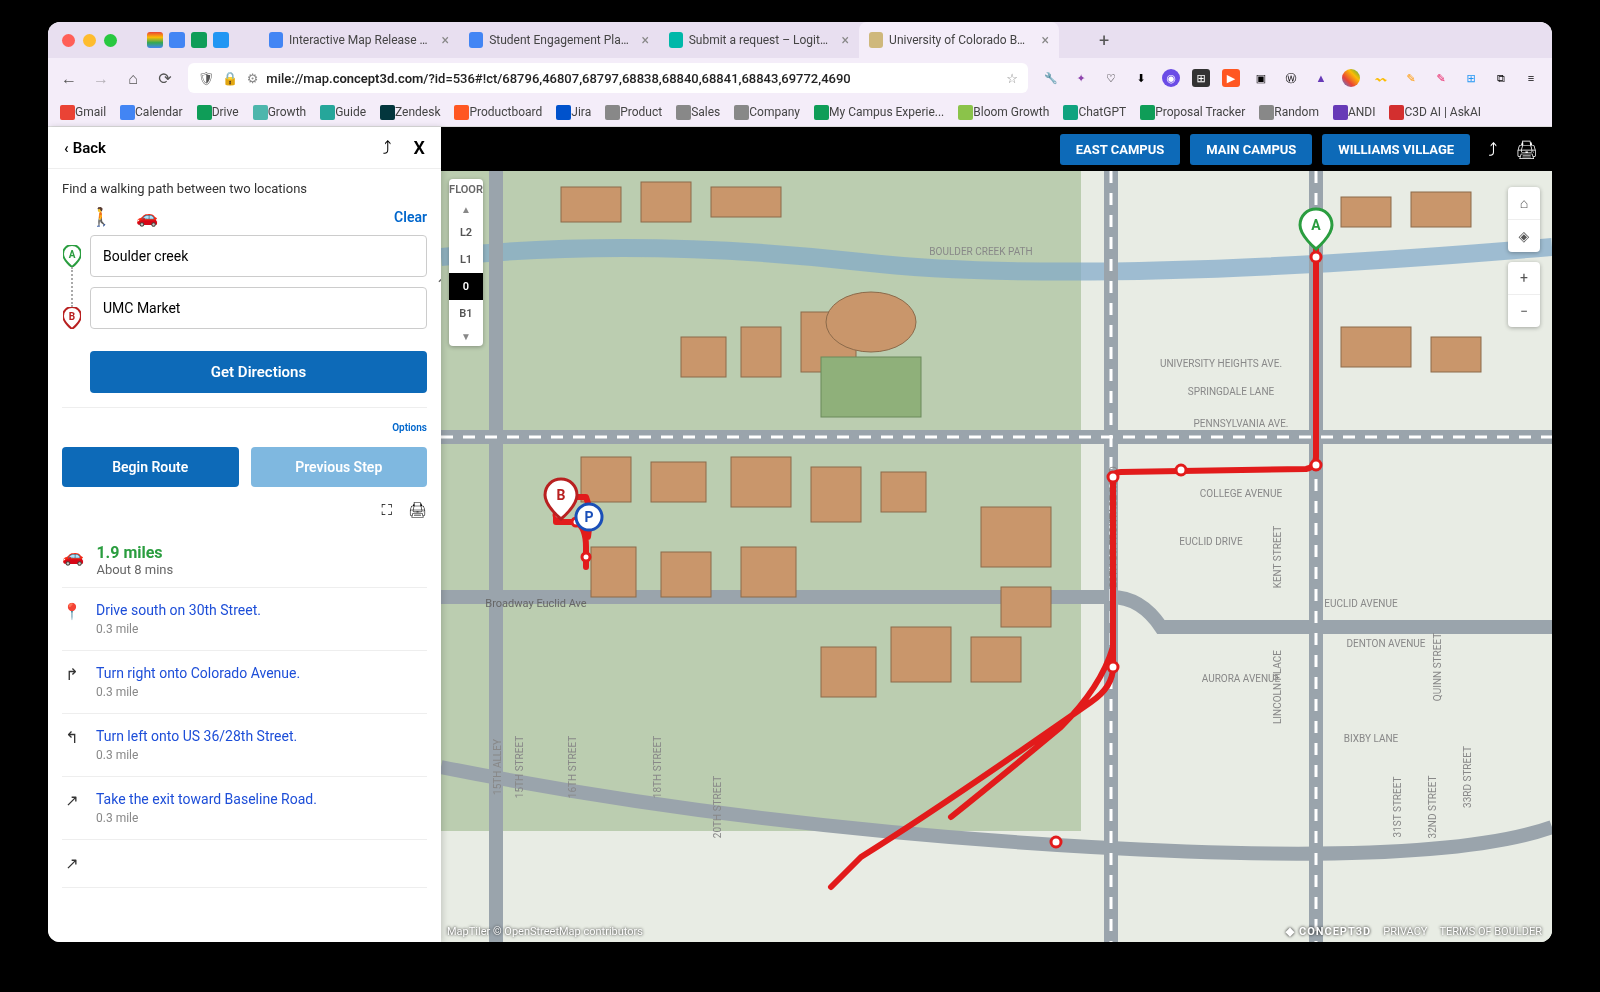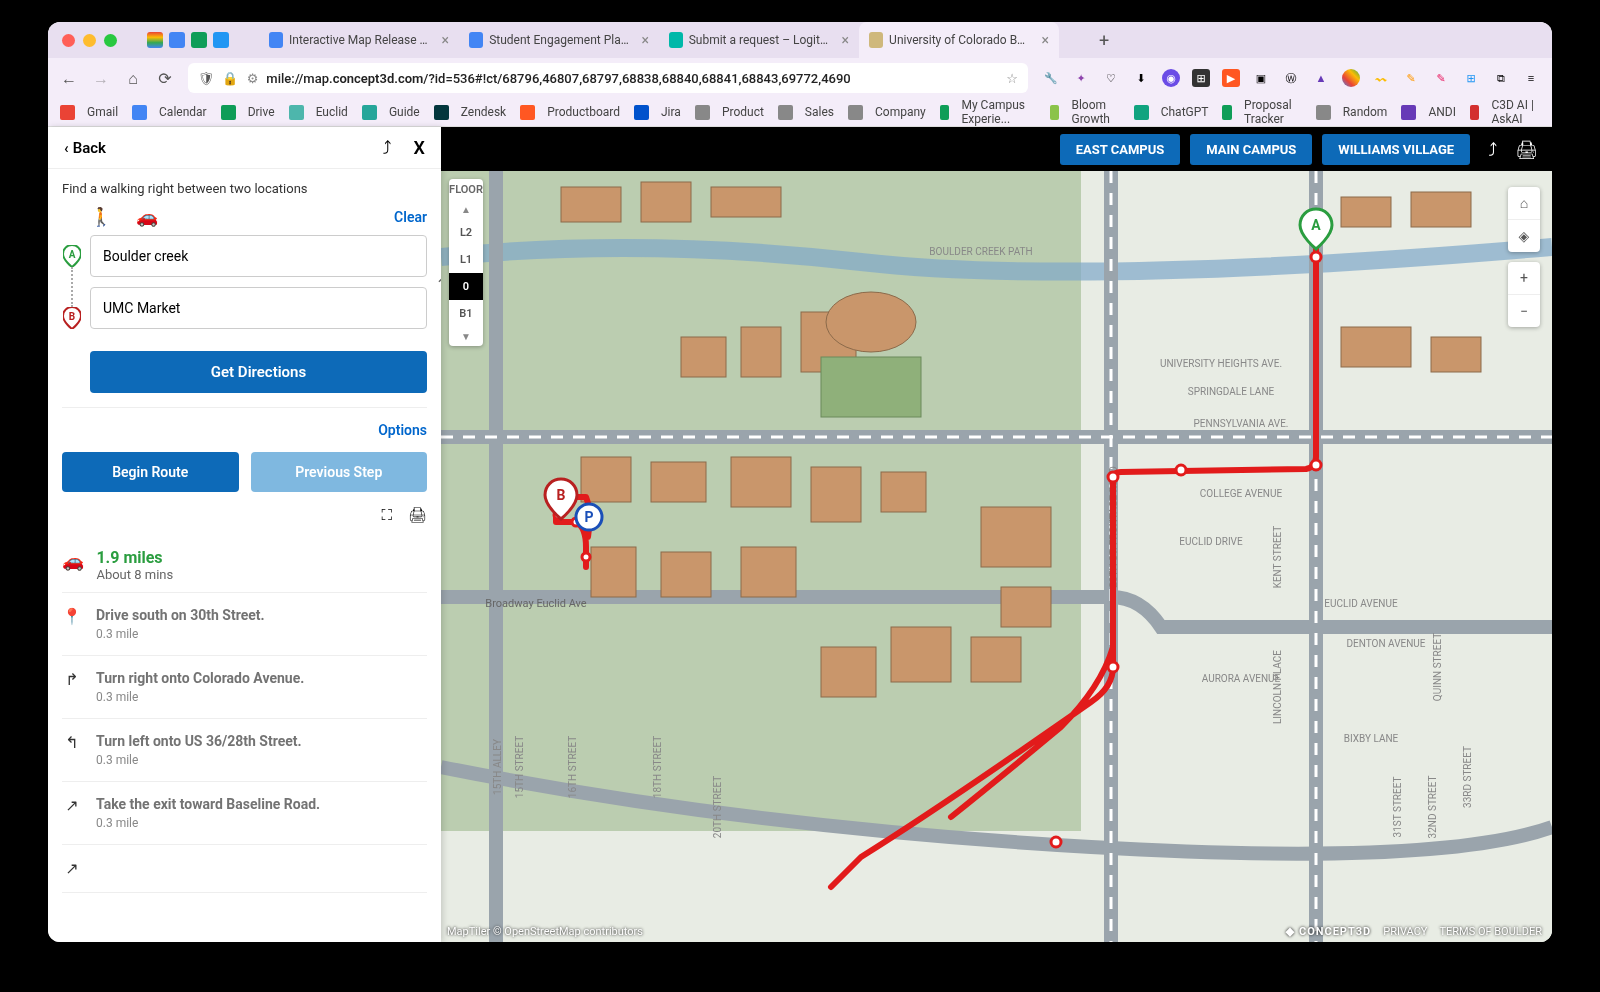--- a/index.html
+++ b/index.html
@@ -23,7 +23,7 @@
 .ext-icons{display:flex;gap:12px;align-items:center}
 .ext-ico{width:18px;height:18px;border-radius:3px;display:flex;align-items:center;justify-content:center;font-size:11px}
 .bookmarks{height:29px;background:#f4edf9;display:flex;align-items:center;padding:0 12px;gap:14px;font-size:12px;color:#444;border-bottom:1px solid #ddd}
-.bm{display:flex;align-items:center;gap:12px;cursor:pointer}
+.bm{display:flex;align-items:center;gap:0;cursor:pointer}
 .bm-ico{width:15px;height:15px;border-radius:2px}
 .content{position:relative;height:815px;display:flex}
 .sidebar{width:393px;background:#fff;display:flex;flex-direction:column;box-shadow:2px 0 6px rgba(0,0,0,.15);z-index:10}

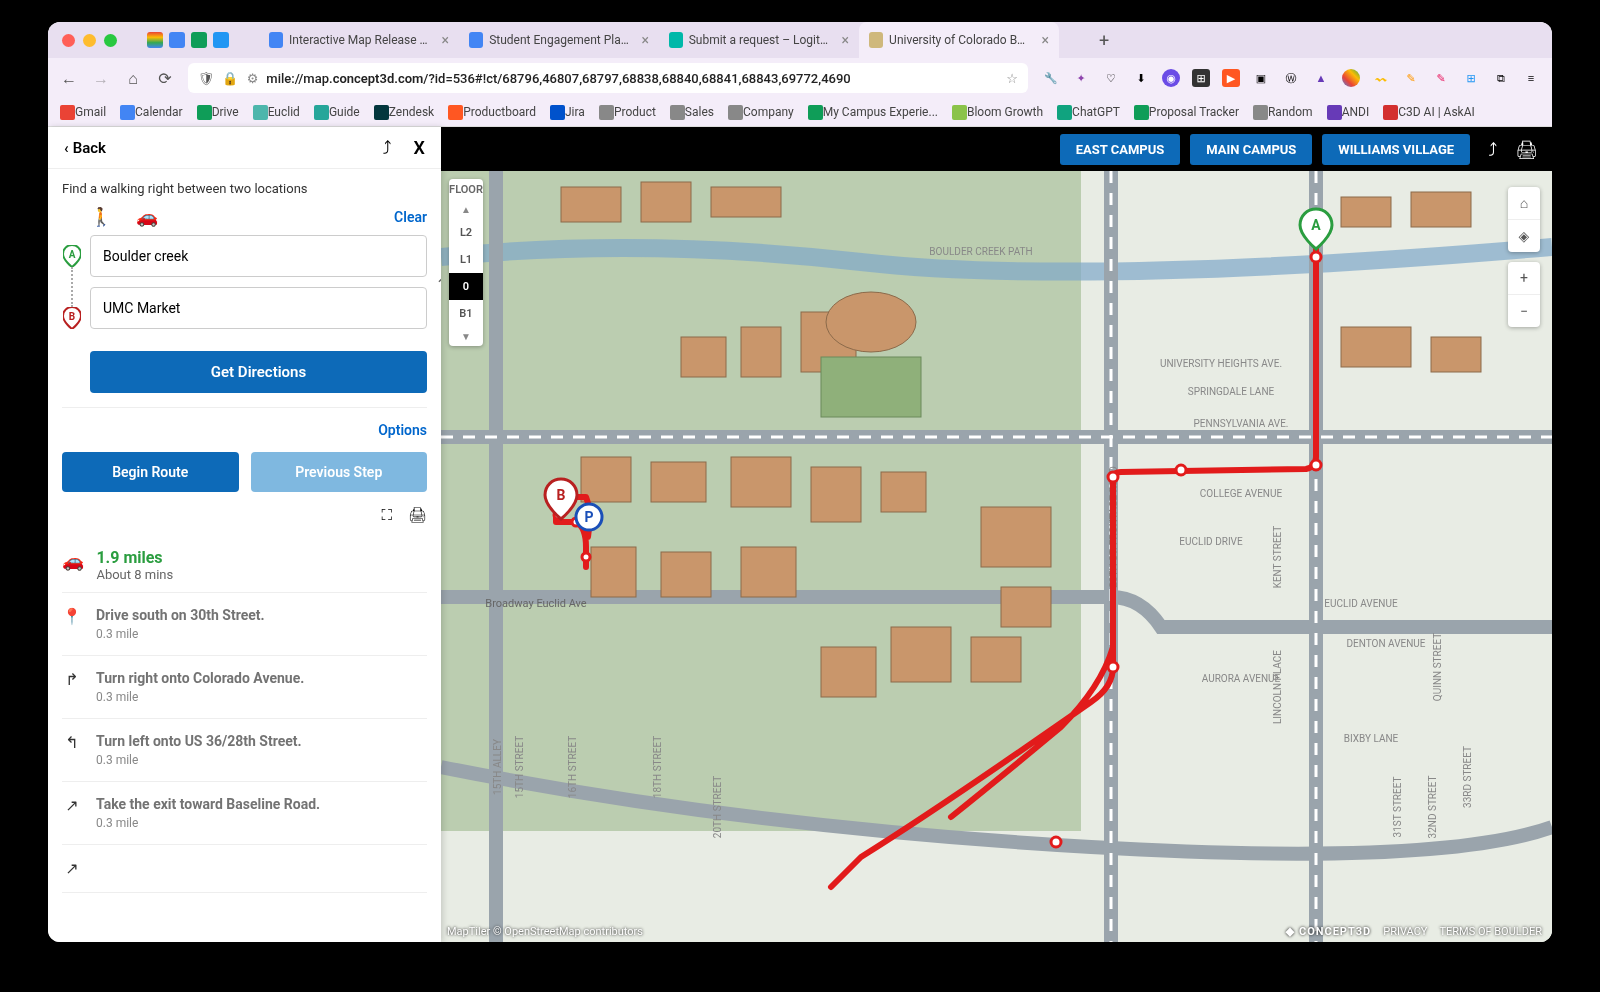--- a/index.html
+++ b/index.html
@@ -176,7 +176,7 @@
       </div>
       <div class="bm">
         <span class="bm-ico" style="background:#4db6ac"></span>
-        <span>Euclid</span>
+        <span>Growth</span>
       </div>
       <div class="bm">
         <span class="bm-ico" style="background:#26a69a"></span>

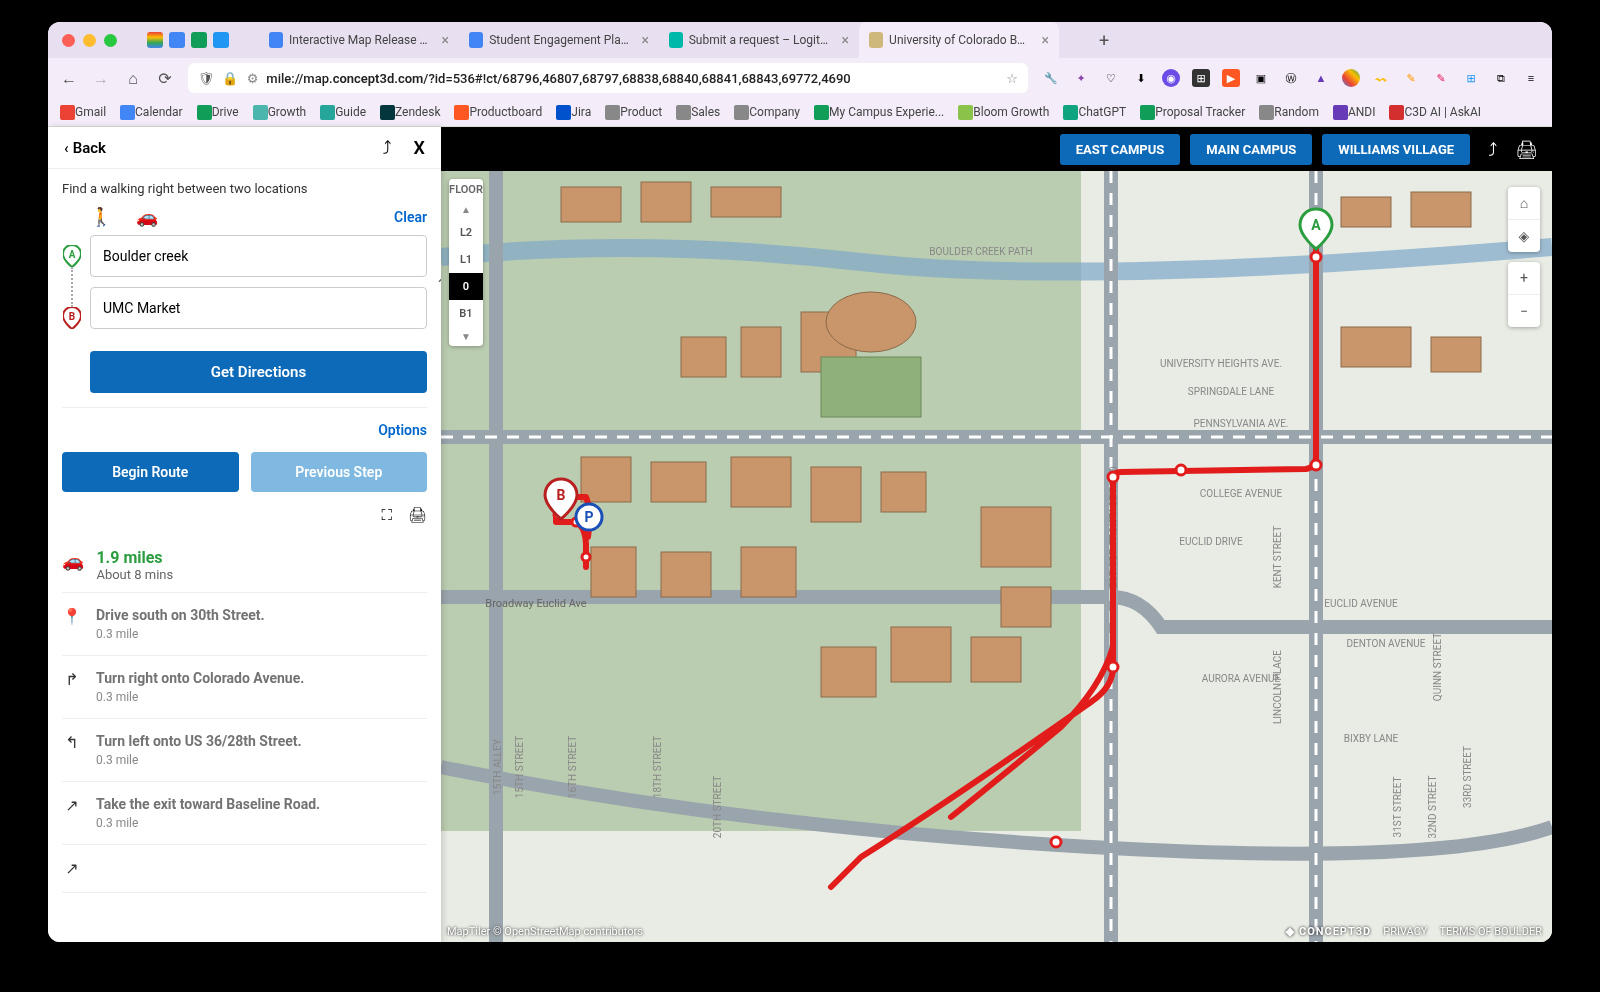--- a/index.html
+++ b/index.html
@@ -249,7 +249,7 @@
         </div>
       </div>
       <div class="sb-body">
-        <div class="prompt">Find a walking right between two locations</div>
+        <div class="prompt">Find a walking path between two locations</div>
         <div class="mode-row">
           <div class="modes">
             <span class="mode">🚶</span>

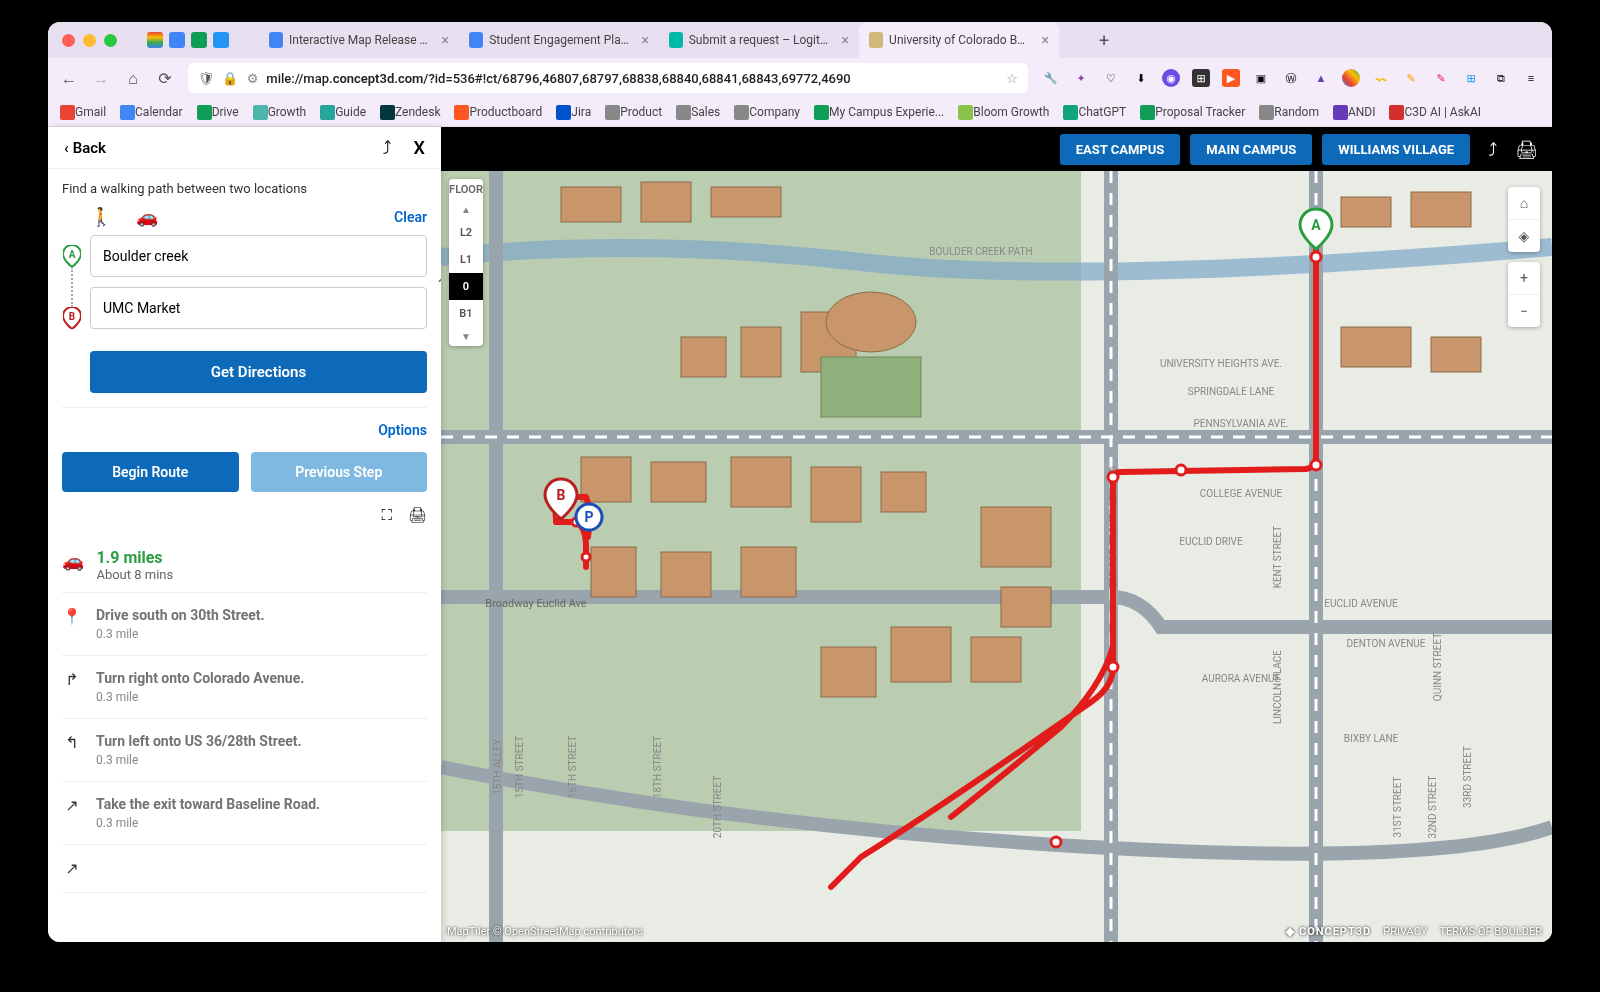--- a/index.html
+++ b/index.html
@@ -44,7 +44,7 @@
 .inp{width:100%;height:42px;border:1px solid #ccc;border-radius:4px;padding:0 12px;font-size:14px;margin-bottom:10px}
 .swap{position:absolute;right:-24px;top:40px;color:#666;cursor:pointer}
 .getdir{width:calc(100% - 28px);margin-left:28px;height:42px;background:#0d6ab8;color:#fff;border:none;border-radius:4px;font-size:15px;font-weight:600;cursor:pointer}
-.options{text-align:right;color:#0066cc;font-weight:600;font-size:14px;padding:14px 0;border-top:1px solid #eee;margin-top:14px;cursor:pointer}
+.options{text-align:right;color:#0066cc;font-weight:600;font-size:10px;padding:14px 0;border-top:1px solid #eee;margin-top:14px;cursor:pointer}
 .route-btns{display:flex;gap:12px;margin-bottom:14px}
 .rb{flex:1;height:40px;border:none;border-radius:4px;color:#fff;font-weight:600;font-size:14px;cursor:pointer}
 .rb.prev{background:#7fb8e0}

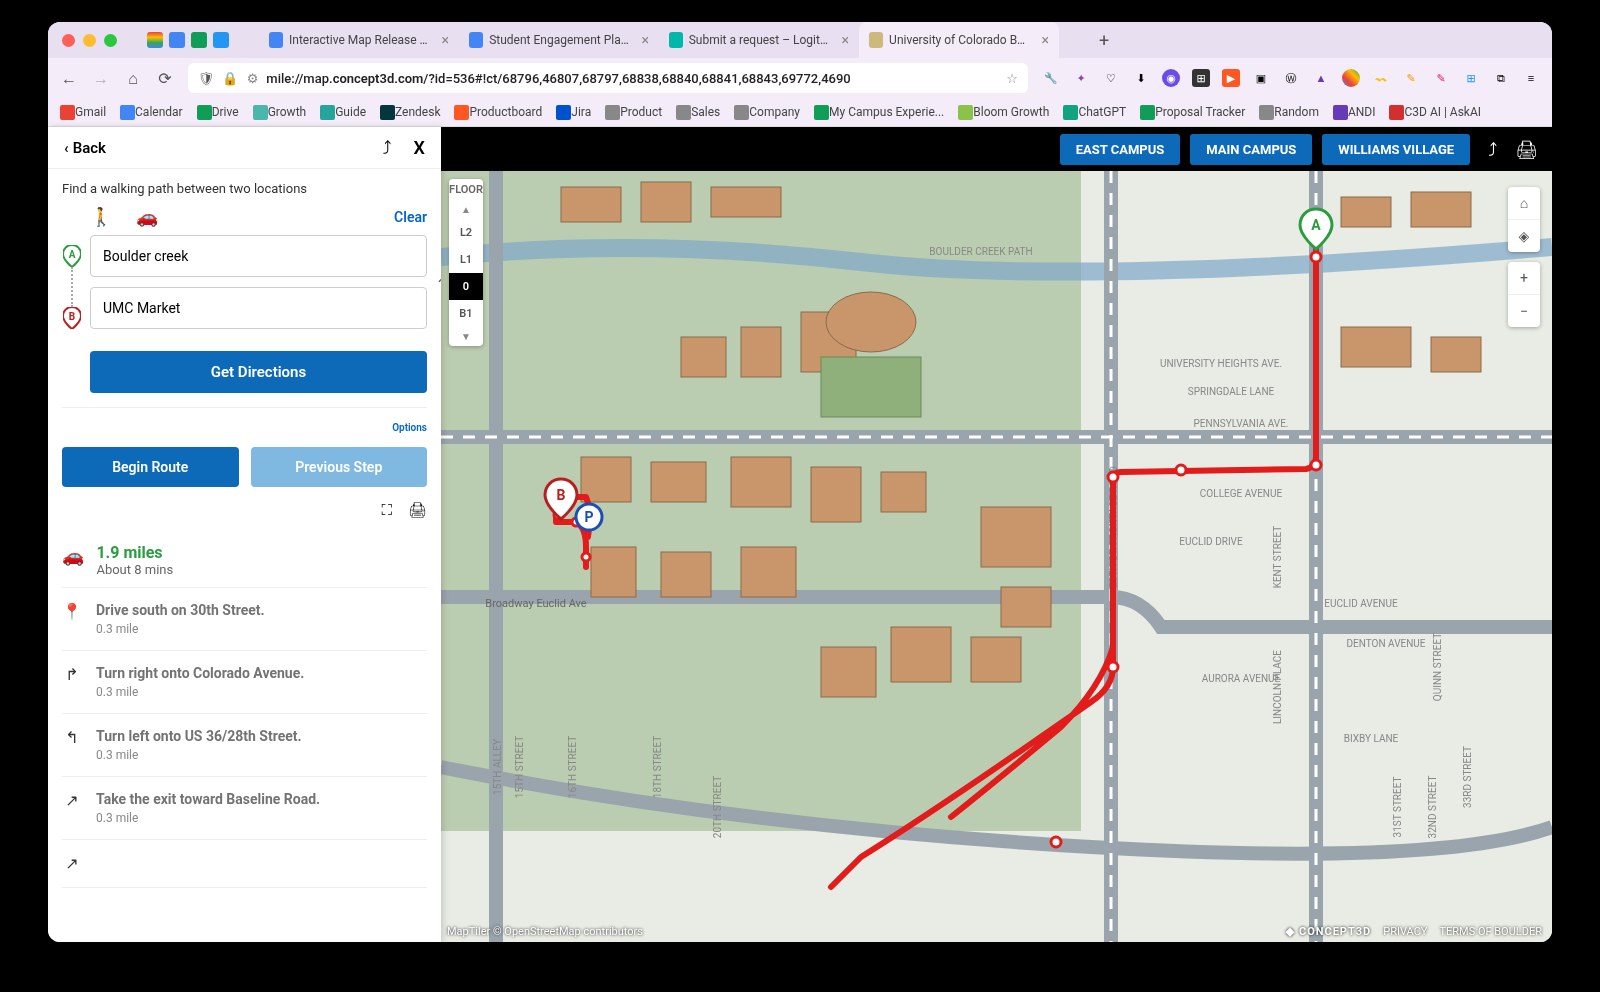--- a/index.html
+++ b/index.html
@@ -56,7 +56,7 @@
 .dur{color:#666;font-size:13px}
 .step{display:flex;gap:14px;padding:14px 0;border-bottom:1px solid #eee}
 .step-ico{width:20px;font-size:16px;color:#333;text-align:center}
-.step-txt{font-size:14px;color:#737373;font-weight:700}
+.step-txt{font-size:14px;color:#1d4ed8;font-weight:400}
 .step-d{font-size:12px;color:#888;margin-top:4px}
 .map{flex:1;position:relative;background:#dce5d8;overflow:hidden}
 .topbar{position:absolute;top:0;left:0;right:0;height:44px;background:#000;display:flex;align-items:center;justify-content:flex-end;padding:0 14px;gap:10px;z-index:5}

